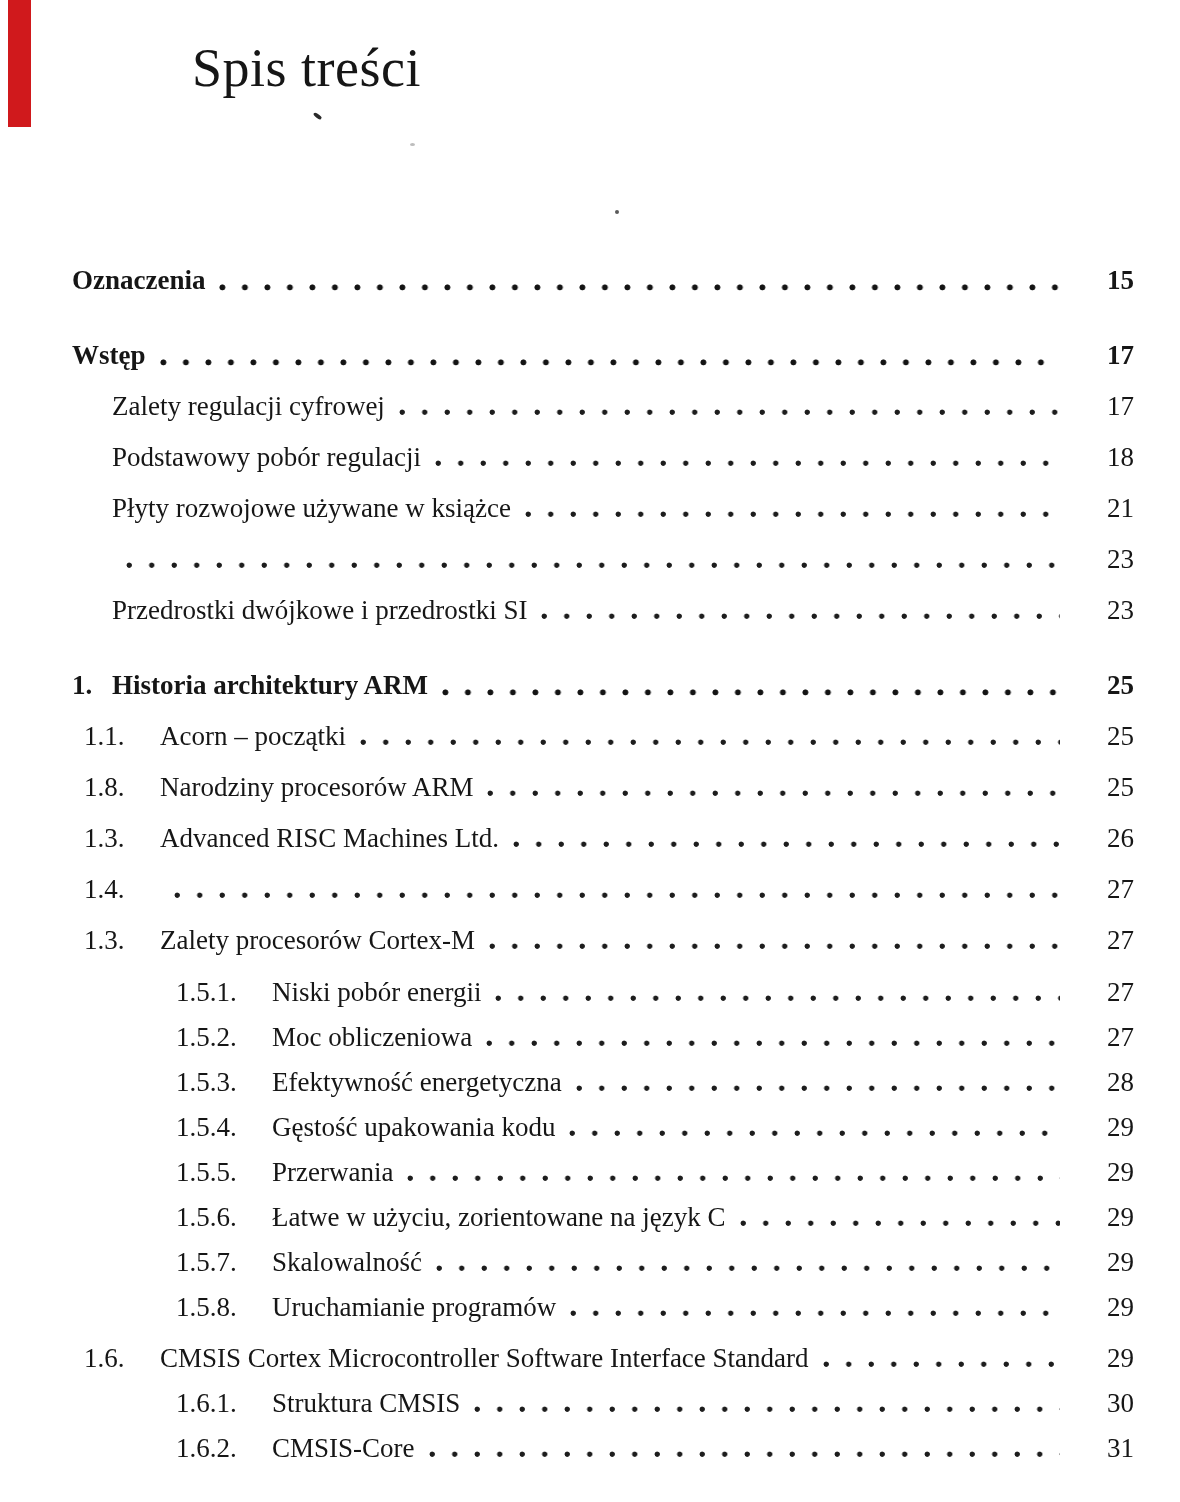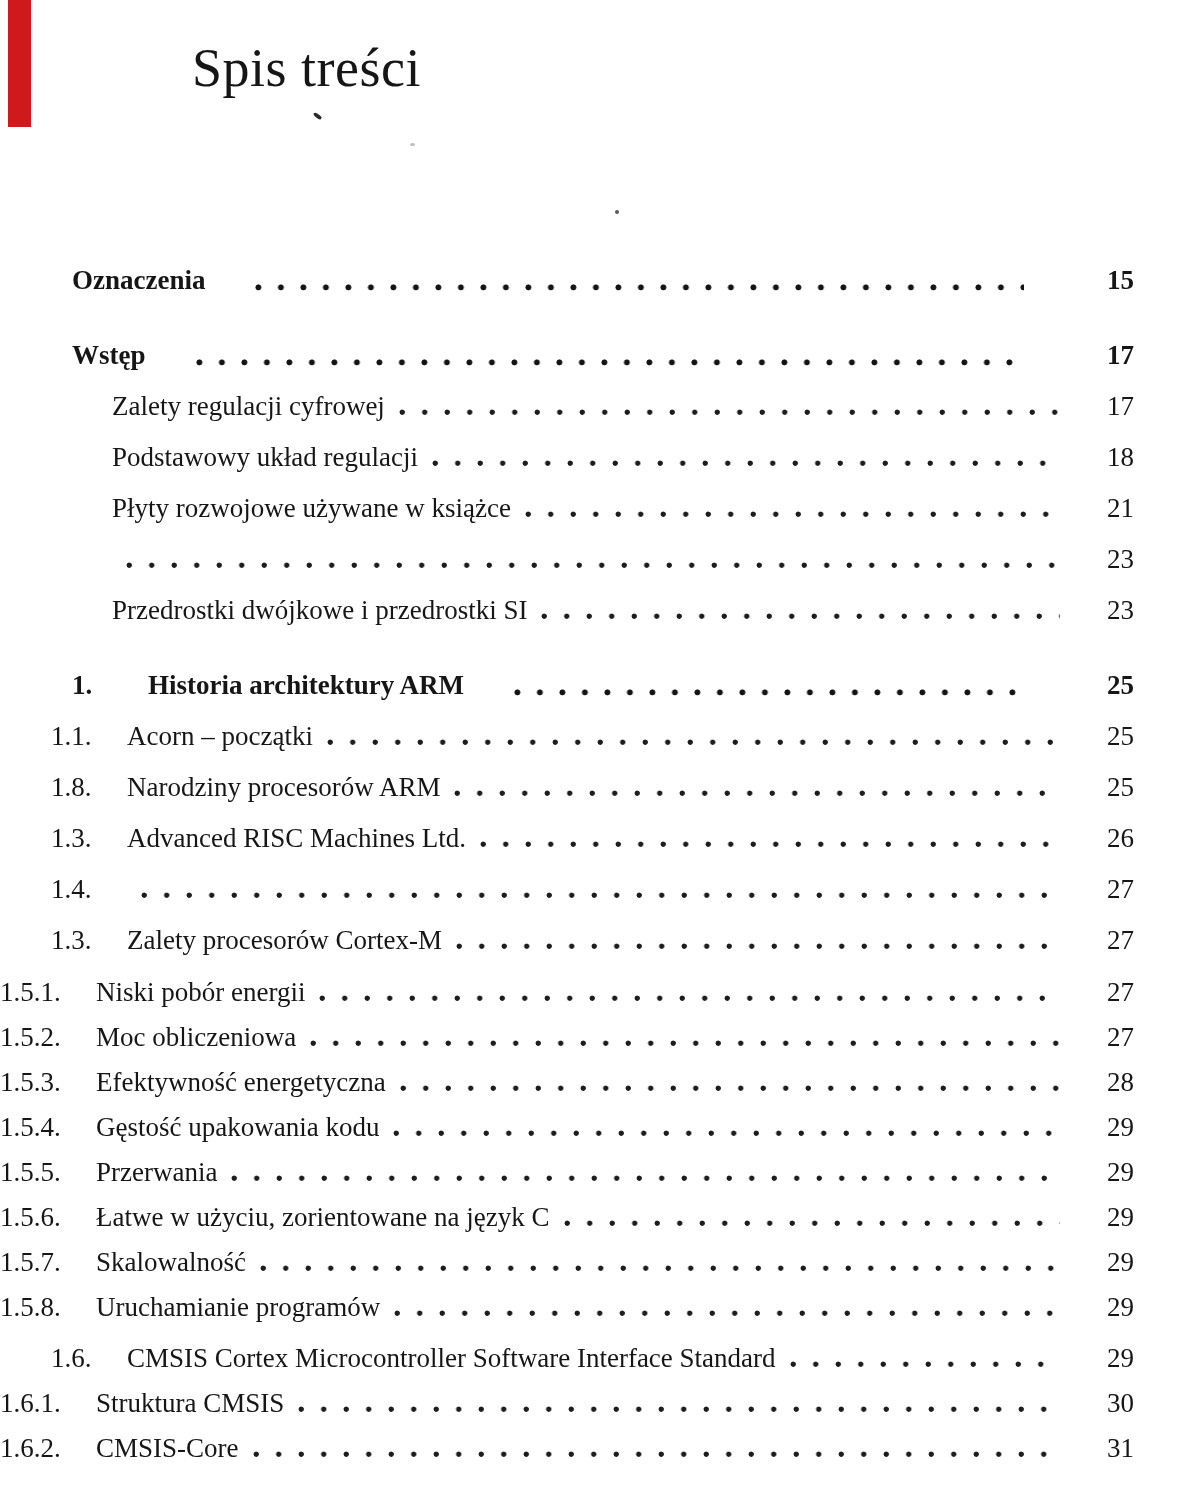--- a/index.html
+++ b/index.html
@@ -79,7 +79,7 @@
   .row.l3 { margin-top: 11px; }
   .row.gap-md { margin-top: 18px; }
   .row.gap-xl { margin-top: 41px; }
-  .row.bold { font-weight: 700; gap: 36px; }
+  .row.bold { font-weight: 700; }
 
   .row.top     { padding-left: 72px; }
   .row.sub     { padding-left: 112px; align-items: center; }

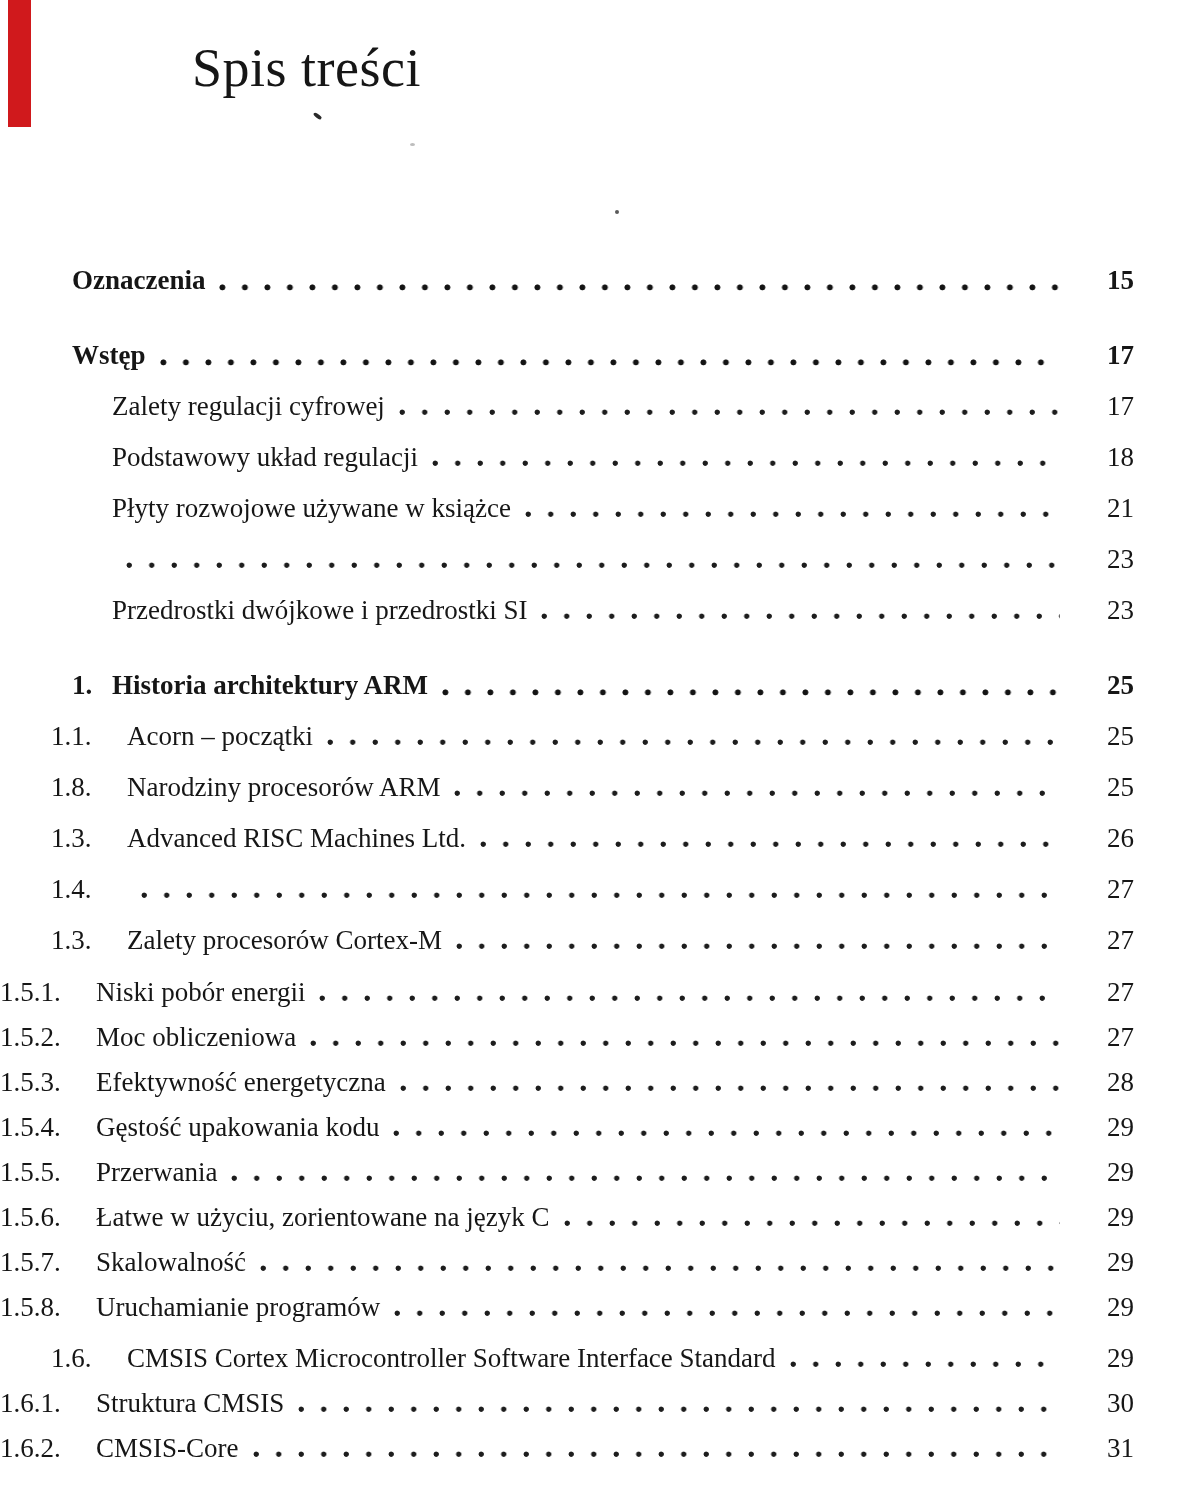--- a/index.html
+++ b/index.html
@@ -147,7 +147,7 @@
   </div>
     <div class="row sub">
 
-    <span class="label">Podstawowy układ regulacji</span>
+    <span class="label">Podstawowy pobór regulacji</span>
     <span class="leader"></span>
     <span class="pagenum">18</span>
   </div>

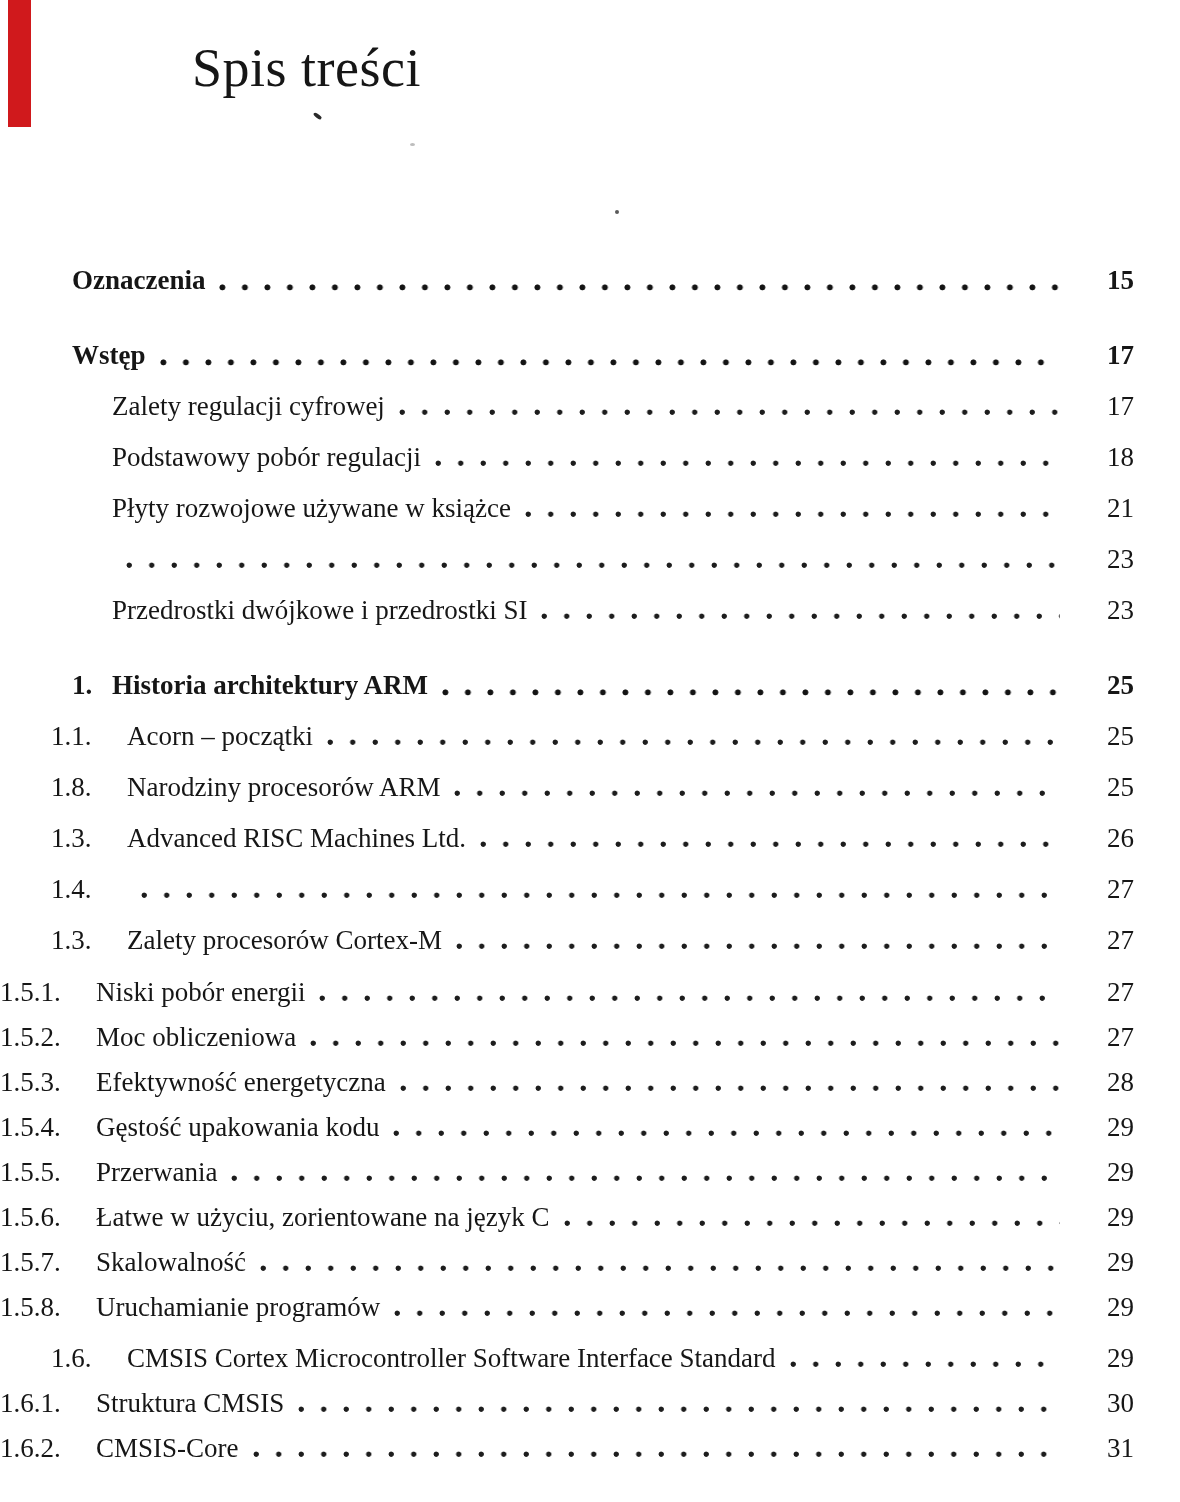--- a/index.html
+++ b/index.html
@@ -84,7 +84,7 @@
   .row.top     { padding-left: 72px; }
   .row.sub     { padding-left: 112px; align-items: center; }
   .row.chapter { padding-left: 72px; }
-  .row.l2      { padding-left: 51px; }
+  .row.l2      { padding-left: 84px; }
   .row.l3      { }
 
   .num { flex: 0 0 auto; }

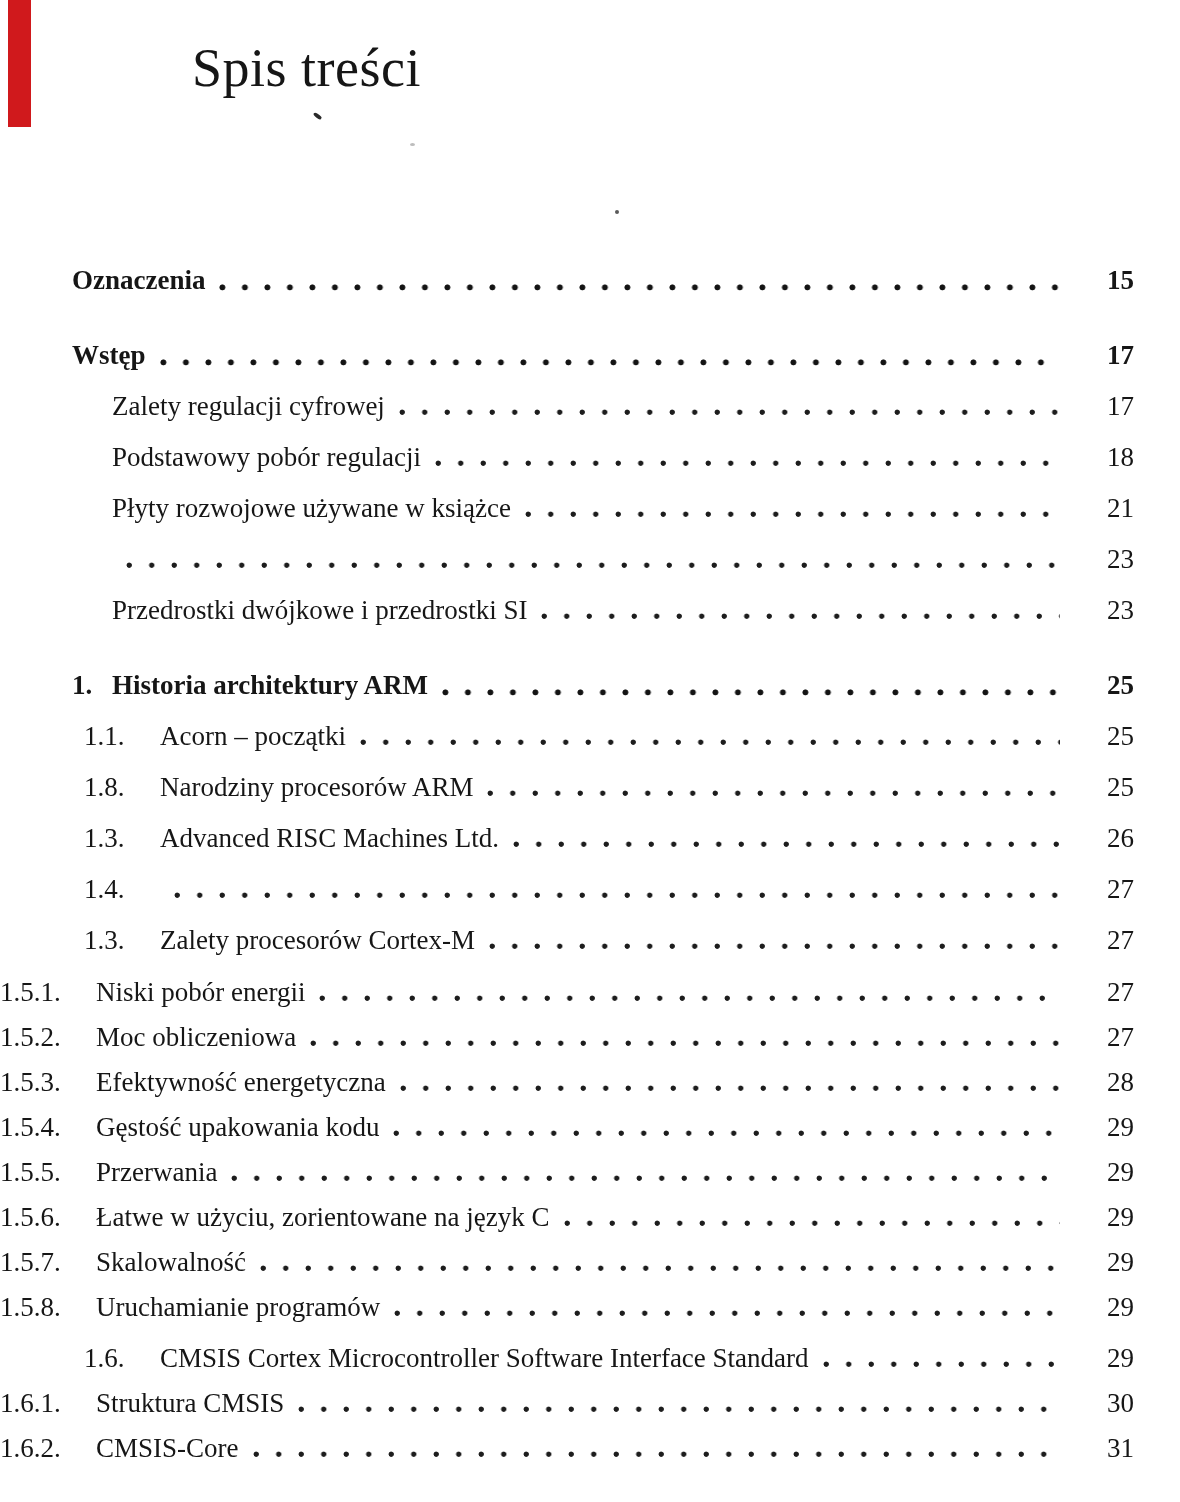--- a/index.html
+++ b/index.html
@@ -85,7 +85,7 @@
   .row.sub     { padding-left: 112px; align-items: center; }
   .row.chapter { padding-left: 72px; }
   .row.l2      { padding-left: 84px; }
-  .row.l3      { }
+  .row.l3      { padding-left: 176px; }
 
   .num { flex: 0 0 auto; }
   .chapter .num { width: 40px; }

